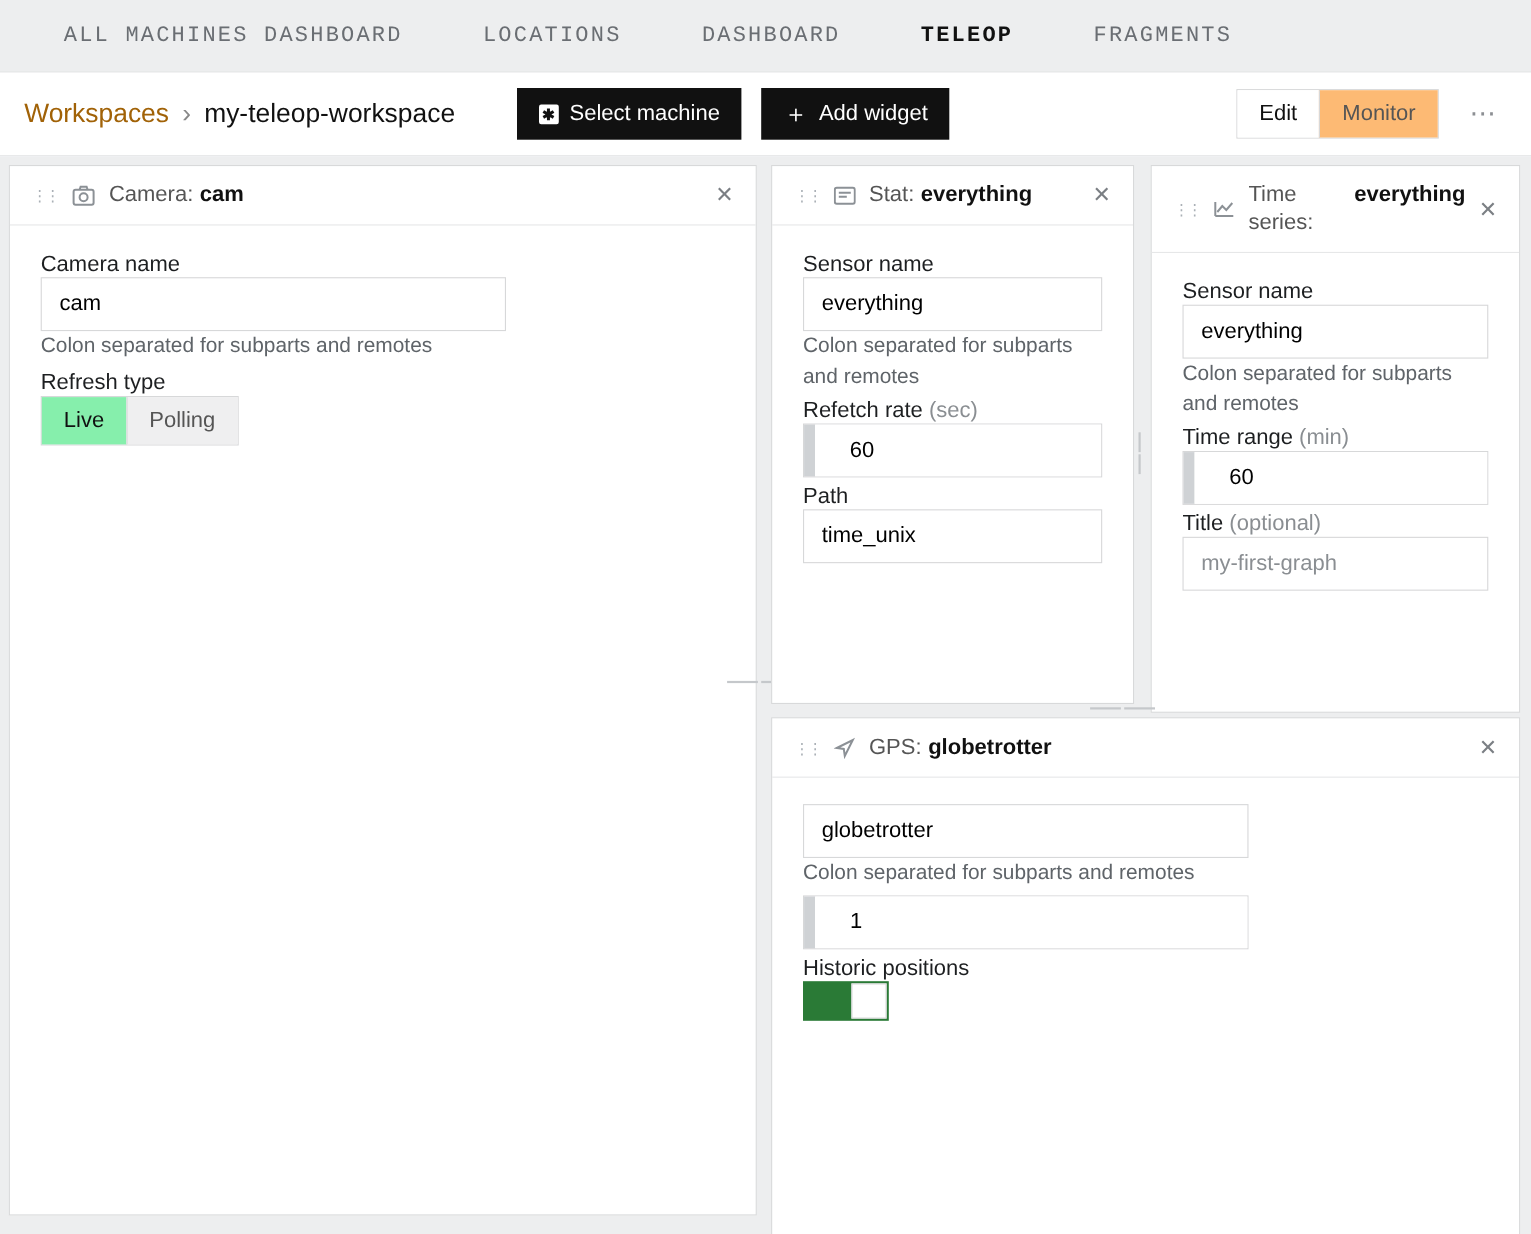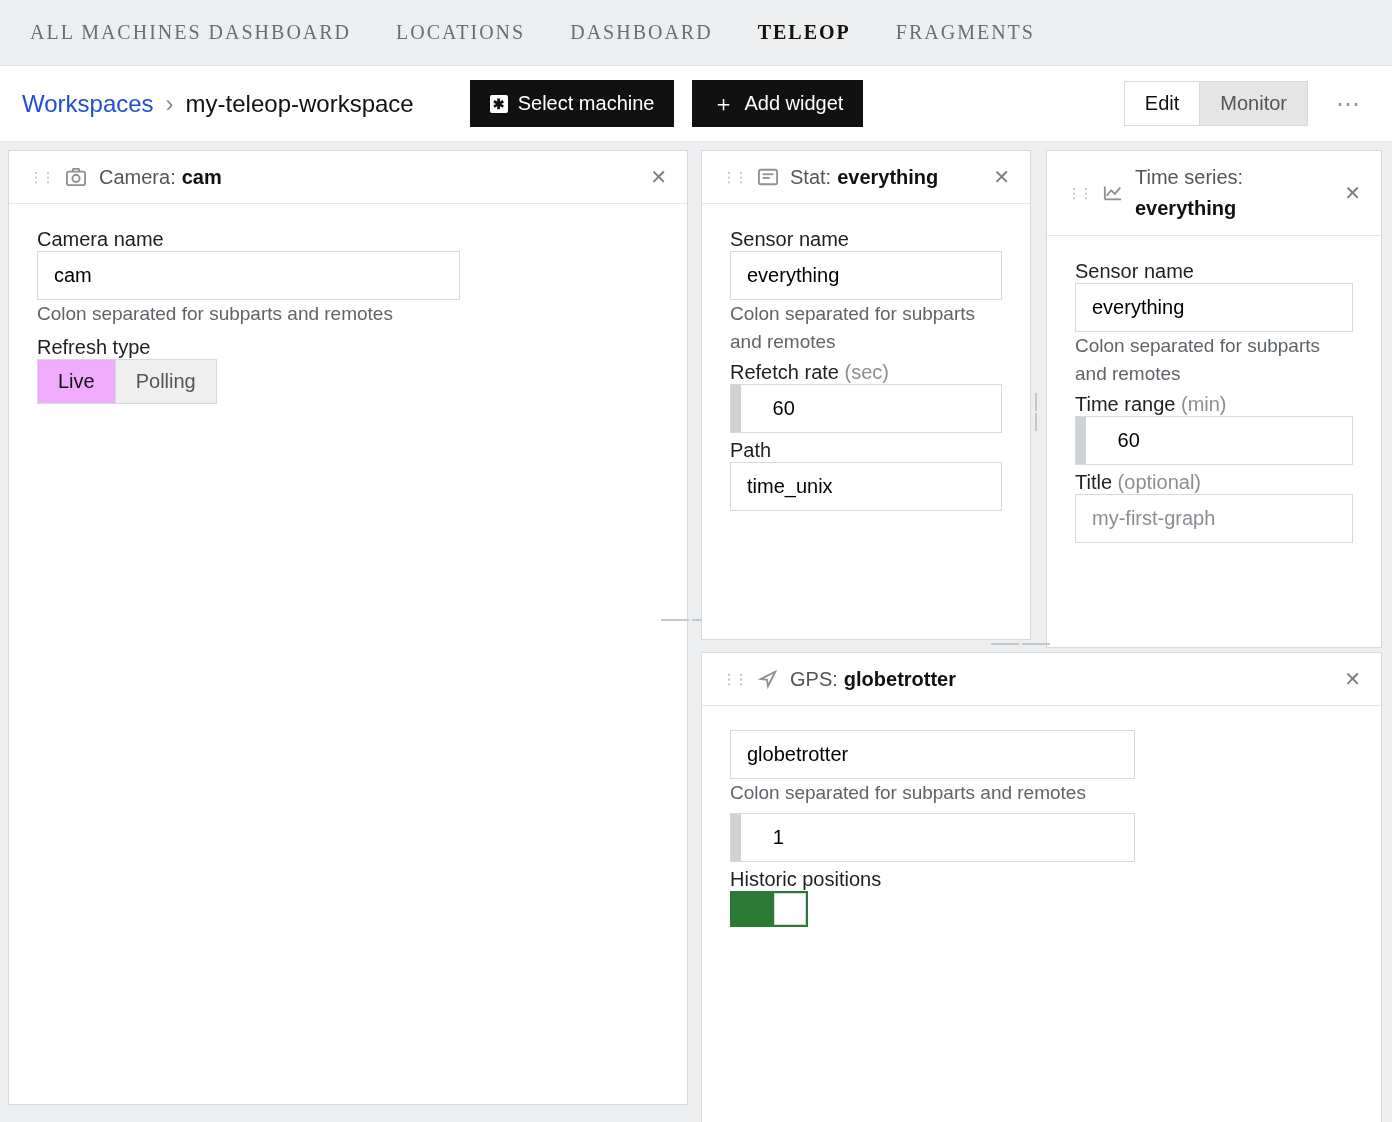--- a/index.html
+++ b/index.html
@@ -21,11 +21,12 @@
     border-bottom: 1px solid #e2e3e4;
   }
   .topnav-item {
-    font-family: Liberation Serif, serif;
+    font-family: Liberation Mono, monospace;
     letter-spacing: 2px;
     font-size: 20px;
     color: #6a6e73;
     cursor: pointer;
+    margin-left: 28px;
   }
   .topnav-item.active { color: #111; font-weight: 700; }
 

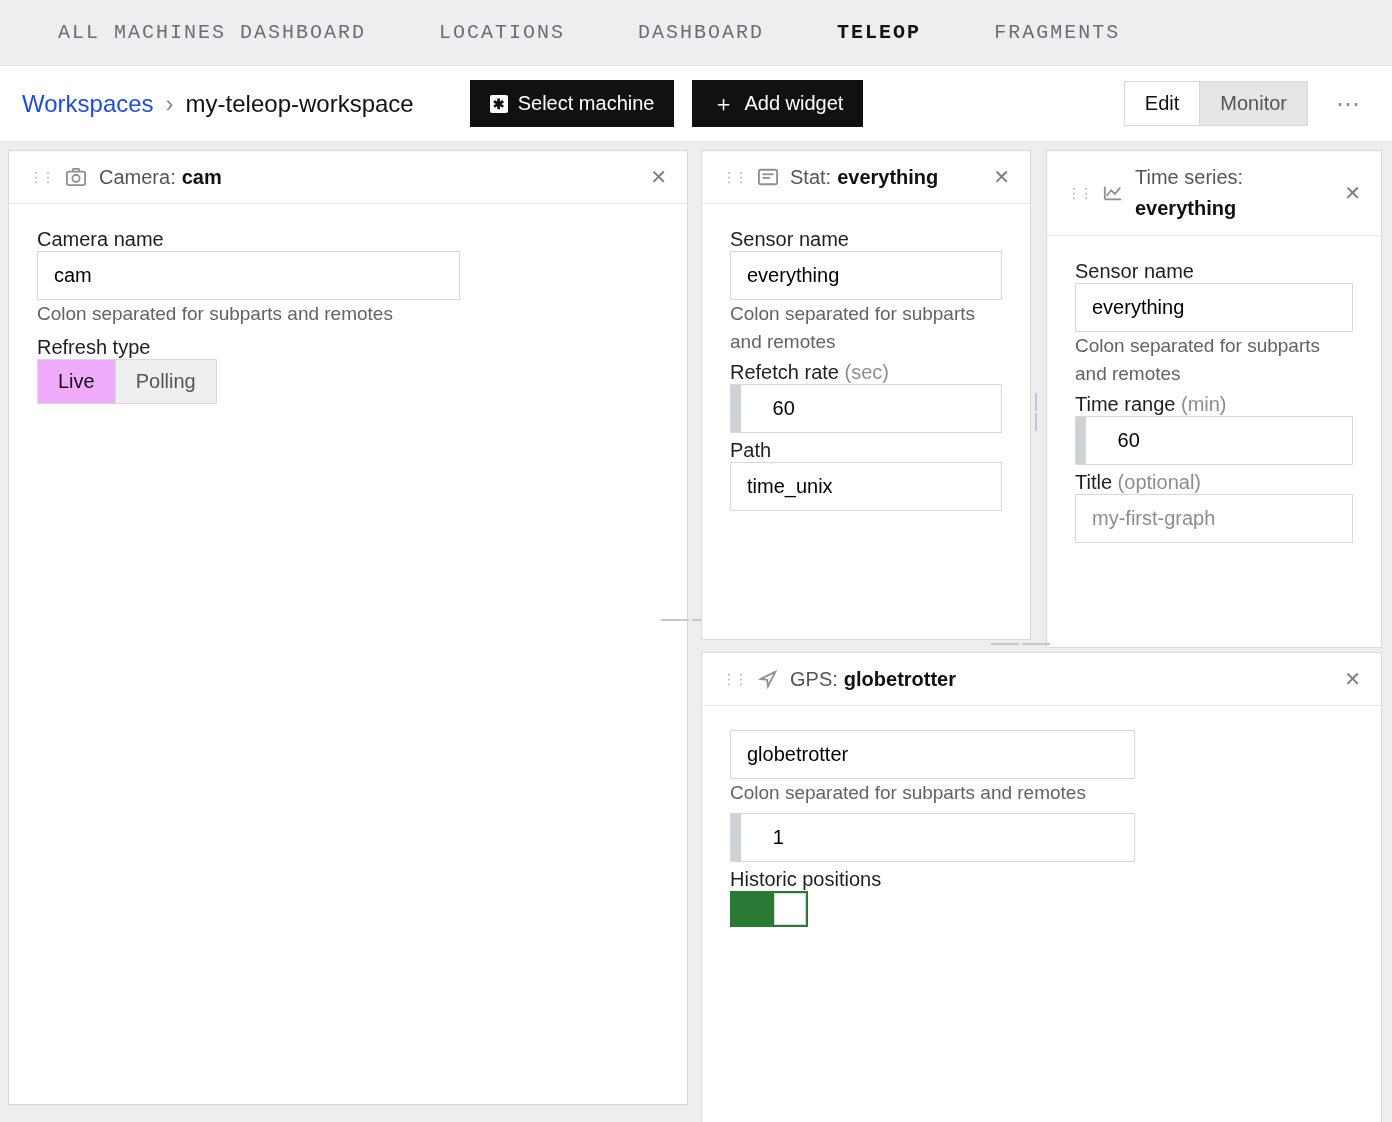--- a/index.html
+++ b/index.html
@@ -40,7 +40,7 @@
     background: #fff;
   }
   .breadcrumb { font-size: 24px; display: flex; align-items: center; gap: 12px; }
-  .breadcrumb .root { color: #1d4ed8; }
+  .breadcrumb .root { color: #a16207; }
   .breadcrumb .sep { color: #888; }
   .breadcrumb .leaf { font-weight: 400; }
 

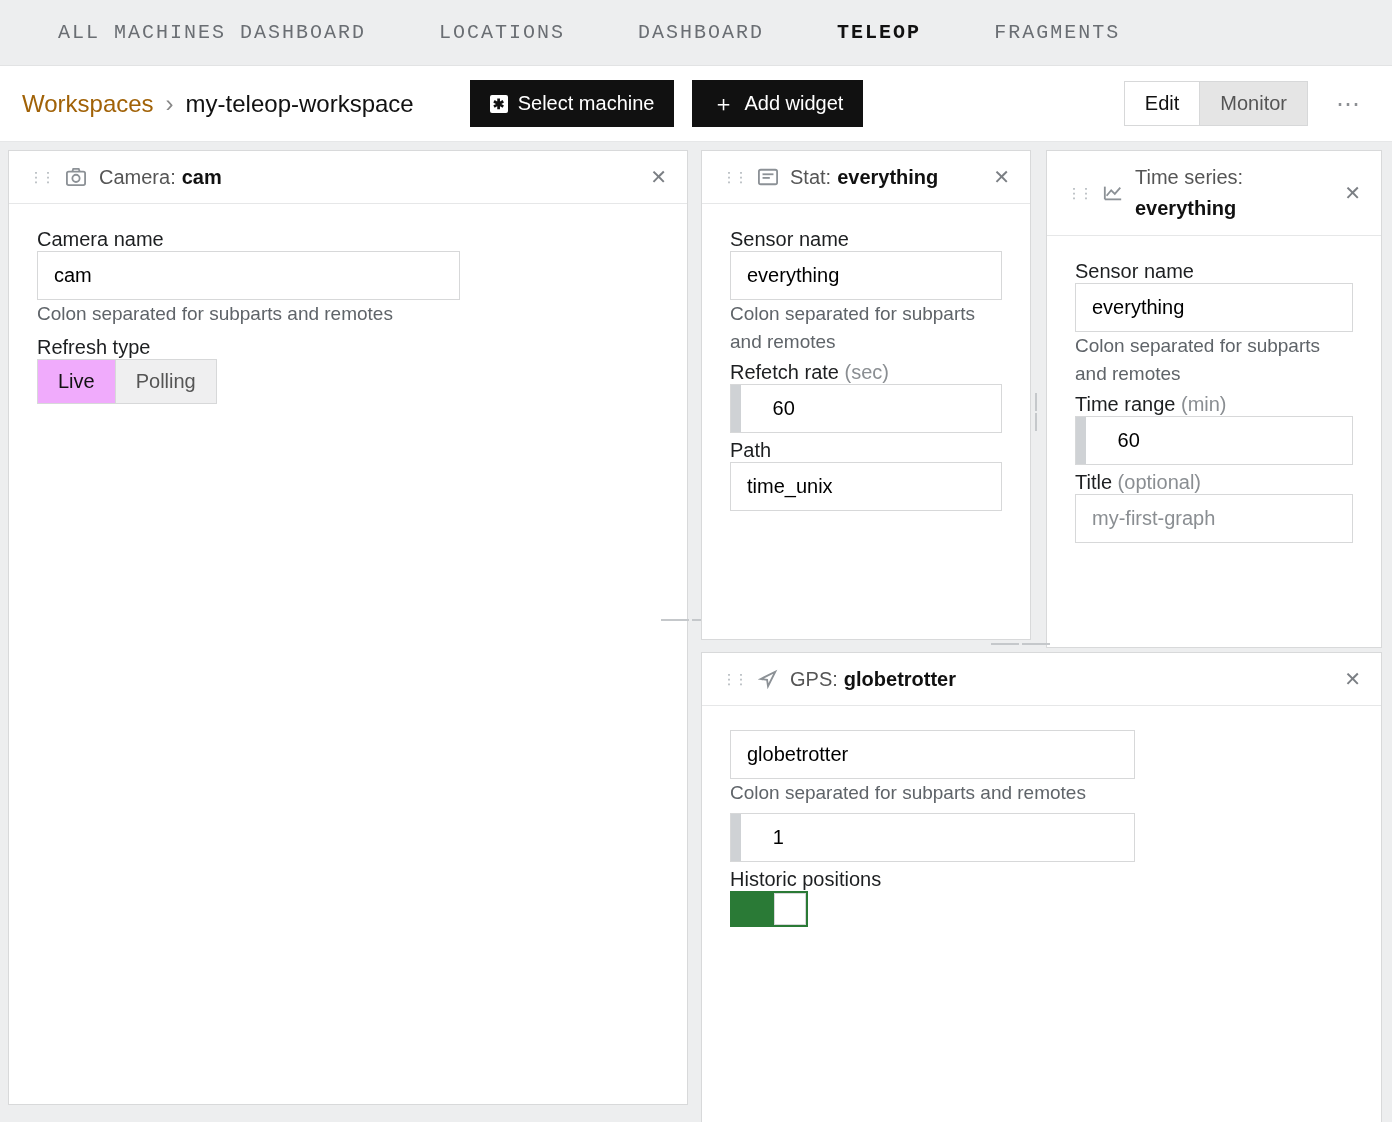--- a/index.html
+++ b/index.html
@@ -60,7 +60,7 @@
   }
   .seg .seg-btn { padding: 10px 20px; font-size: 20px; cursor: pointer; }
   .seg .seg-btn.active { background: #fff; }
-  .seg .seg-btn.inactive { background: #e5e5e5; color: #555; }
+  .seg .seg-btn.inactive { background: #fdba74; color: #555; }
   .seg .seg-btn + .seg-btn { border-left: 1px solid #d7d8d9; }
 
   .dots { color:#8c8f93; font-size: 24px; padding: 0 10px; cursor: pointer; }

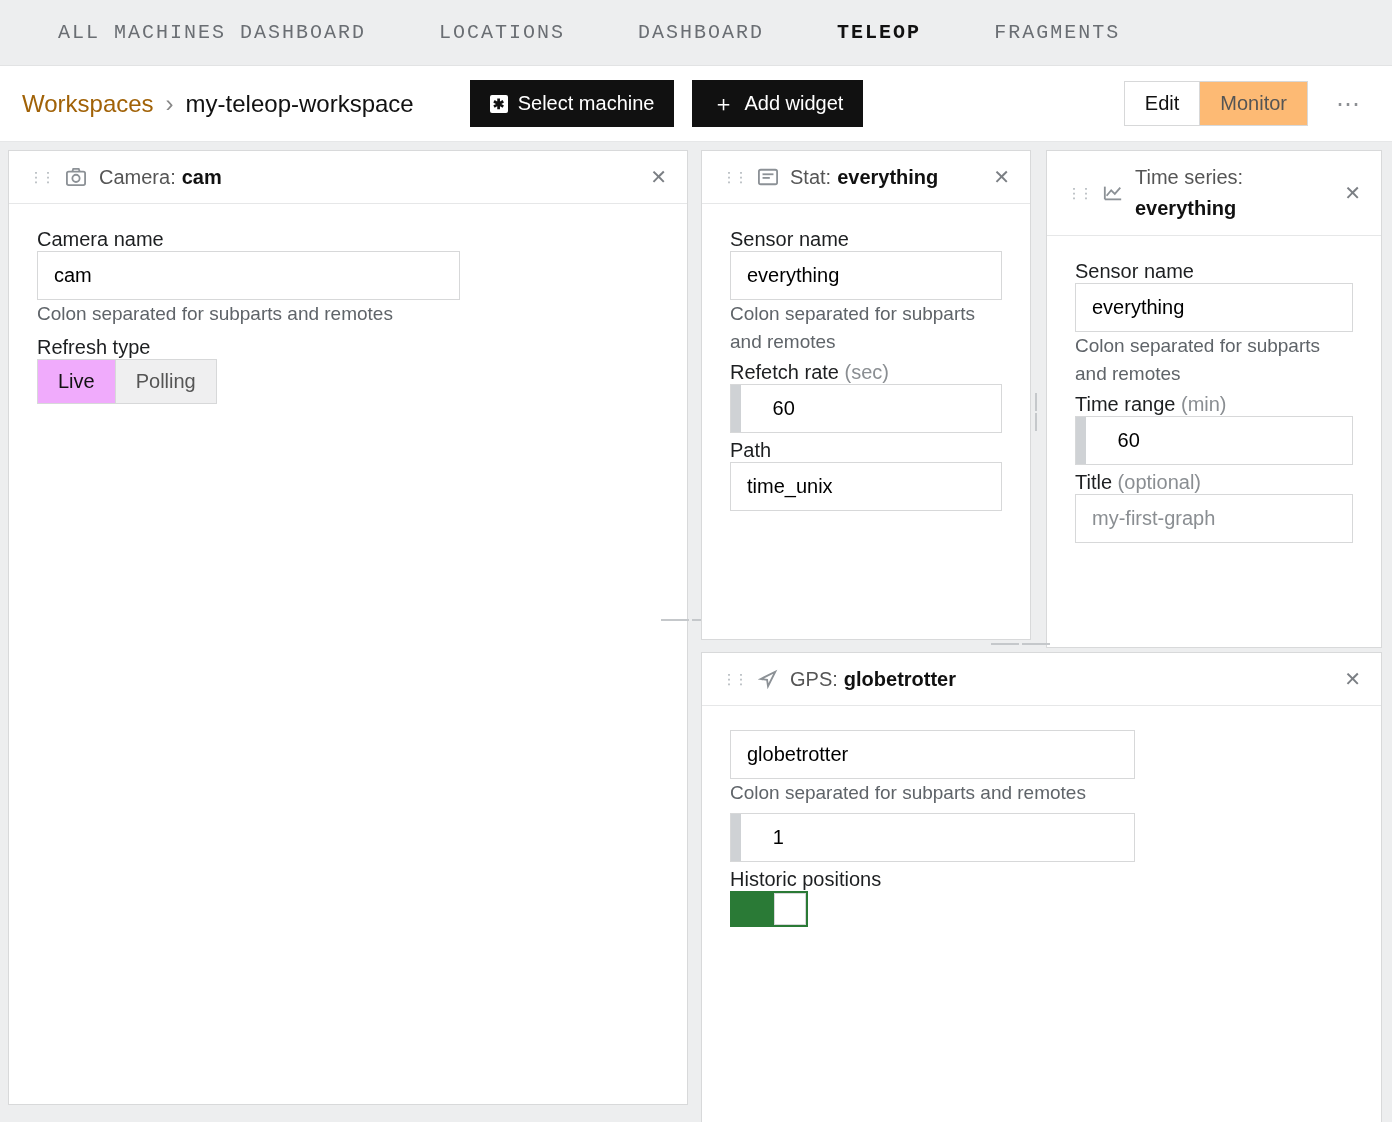--- a/index.html
+++ b/index.html
@@ -92,7 +92,7 @@
   .widget-icon { color: #8c9196; display:flex; }
   .widget-title { font-size: 20px; color: #555; display:flex; gap:6px; }
   .widget-title .wt-name { color:#111; font-weight:700; }
-  .widget-title.stacked { flex-direction: column; line-height:1.25; }
+  .widget-title.stacked { line-height:1.25; }
   .widget-close { margin-left:auto; color:#7b7f84; cursor:pointer; font-size:20px; }
 
   .widget-body { padding: 24px 28px; display: flex; flex-direction: column; overflow:hidden; }

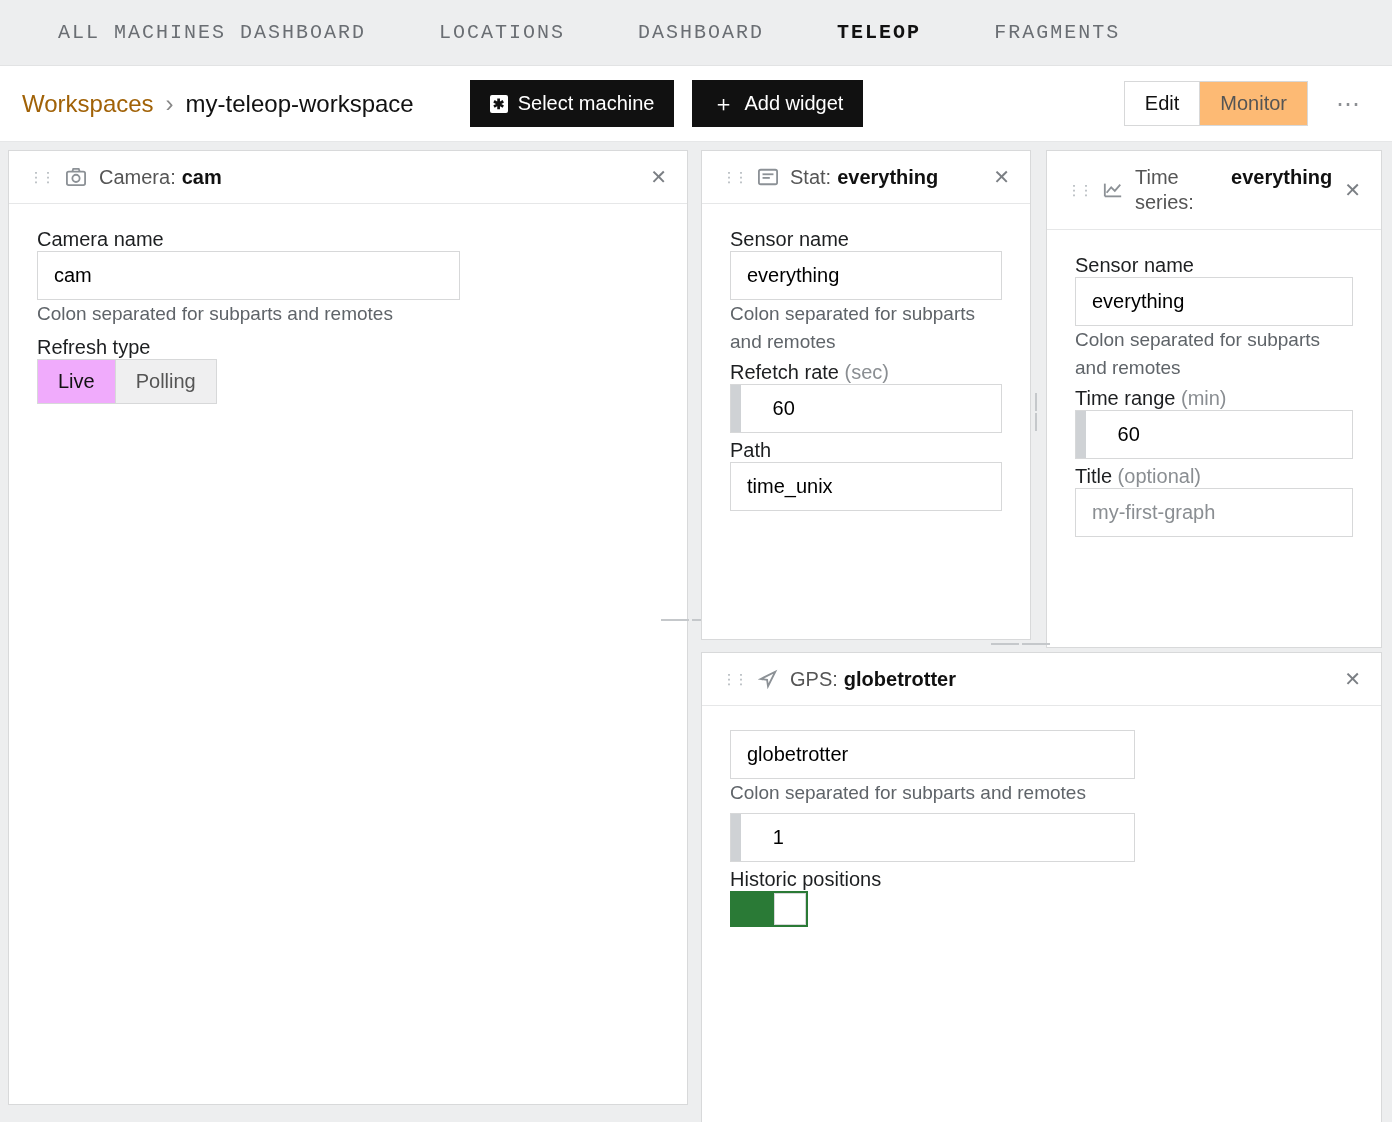--- a/index.html
+++ b/index.html
@@ -119,7 +119,7 @@
 
   .toggle-group { display:flex; border:1px solid #d7d8d9; width:max-content; }
   .toggle-group .tg-btn { padding: 10px 20px; font-size:20px; cursor:pointer; }
-  .toggle-group .tg-btn.active { background:#f0abfc; }
+  .toggle-group .tg-btn.active { background:#86efac; }
   .toggle-group .tg-btn.inactive { background:#efeff0; color:#555; }
   .toggle-group .tg-btn + .tg-btn { border-left:1px solid #d7d8d9; }
 

